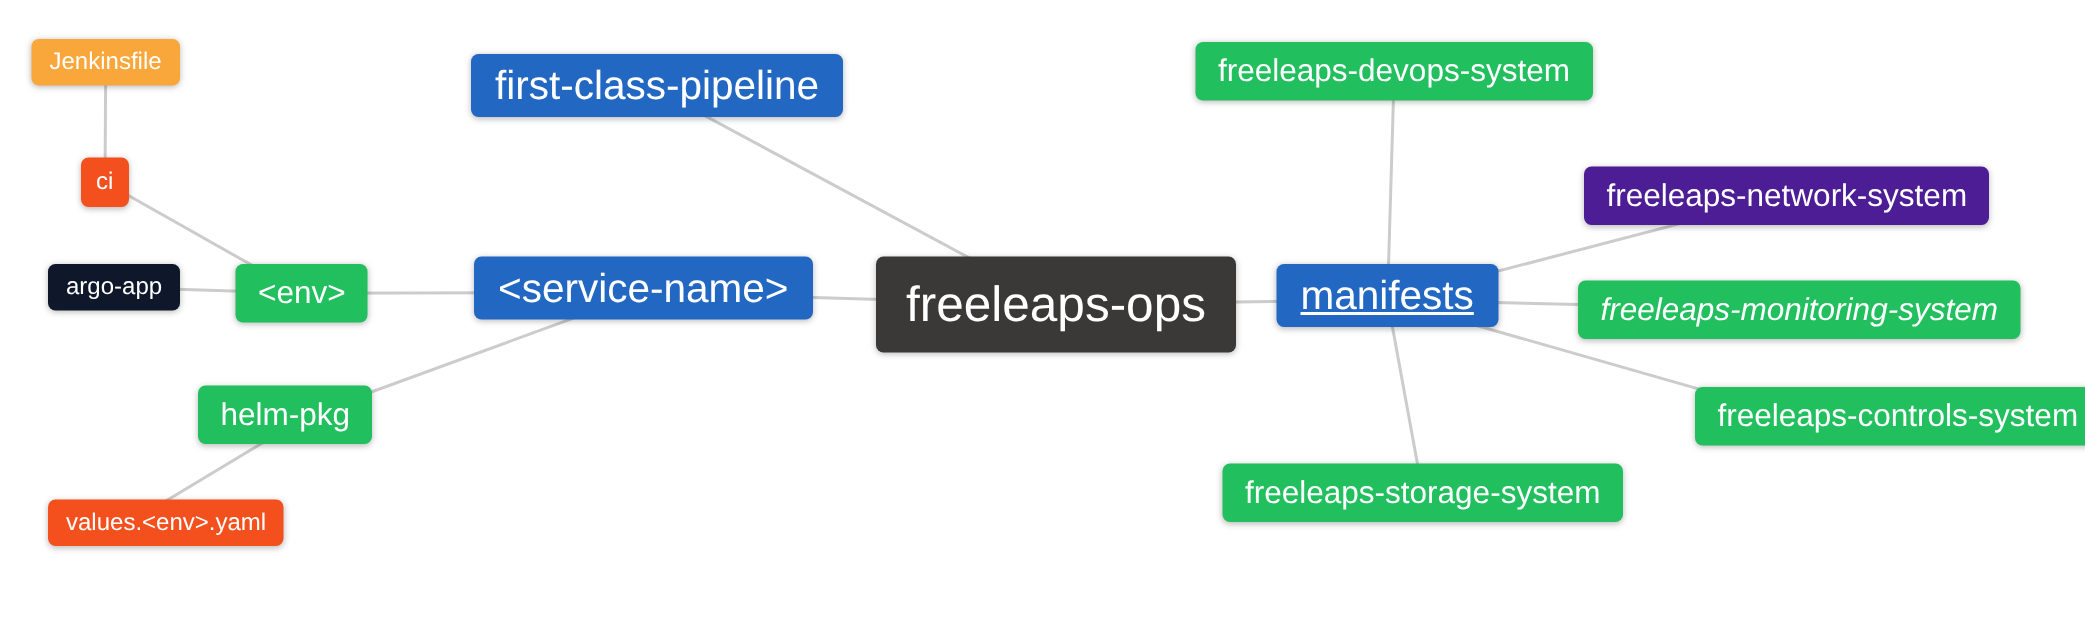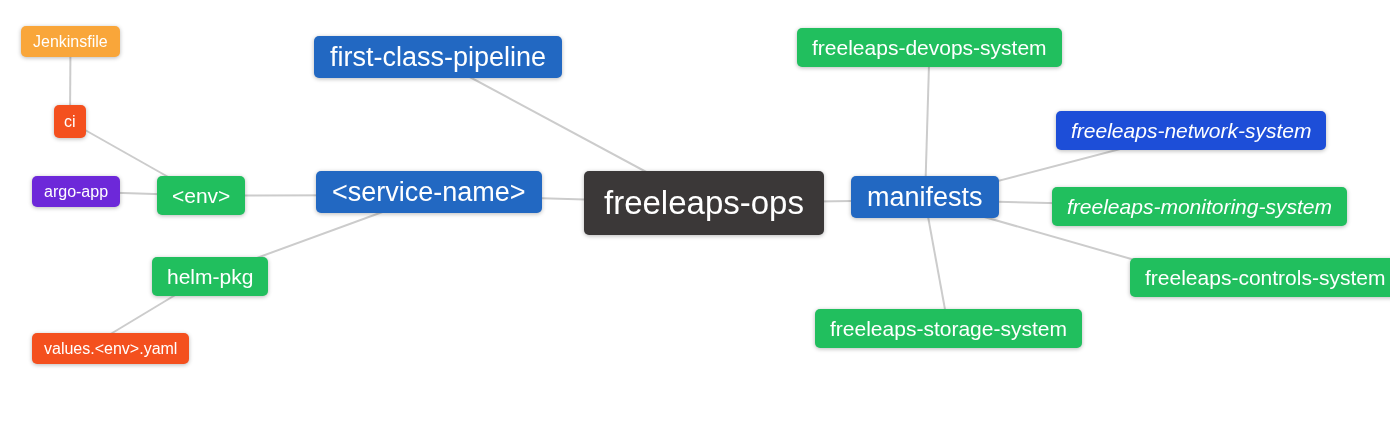--- a/index.html
+++ b/index.html
@@ -81,7 +81,7 @@
   <div class="node sz-m n-helm-pkg" style="background: rgb(33, 191, 94);">helm-pkg</div>
   <div class="node sz-s n-values-env-yaml" style="background: rgb(244, 80, 30);">values.&lt;env&gt;.yaml</div>
   <div class="node sz-m n-freeleaps-devops-system" style="background: rgb(33, 191, 94);">freeleaps-devops-system</div>
-  <div class="node sz-m n-freeleaps-network-system" style="background: #1d4ed8; font-style: italic;">freeleaps-network-system</div>
+  <div class="node sz-m n-freeleaps-network-system" style="background: #4c1d95;">freeleaps-network-system</div>
   <div class="node sz-m n-freeleaps-monitoring-system" style="background: rgb(33, 191, 94);">freeleaps-monitoring-system</div>
   <div class="node sz-m n-freeleaps-controls-system" style="background: rgb(33, 191, 94);">freeleaps-controls-system</div>
   <div class="node sz-m n-freeleaps-storage-system" style="background: rgb(33, 191, 94);">freeleaps-storage-system</div>

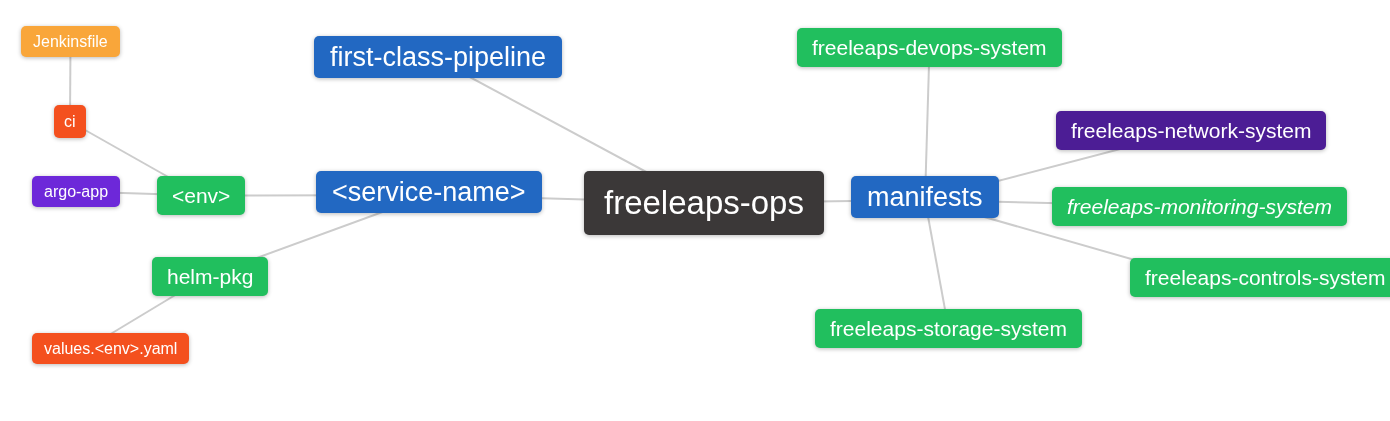--- a/index.html
+++ b/index.html
@@ -72,7 +72,7 @@
 
   <div class="node sz-s n-jenkinsfile" style="background: rgb(249, 166, 58);">Jenkinsfile</div>
   <div class="node sz-s n-ci" style="background: rgb(244, 80, 30);">ci</div>
-  <div class="node sz-s n-argo-app" style="background: #6d28d9;">argo-app</div>
+  <div class="node sz-s n-argo-app" style="background: #0f172a;">argo-app</div>
   <div class="node sz-m n-env" style="background: rgb(33, 191, 94);">&lt;env&gt;</div>
   <div class="node sz-l n-service-name" style="background: rgb(34, 104, 194);">&lt;service-name&gt;</div>
   <div class="node sz-l n-first-class-pipeline" style="background: rgb(34, 104, 194);">first-class-pipeline</div>

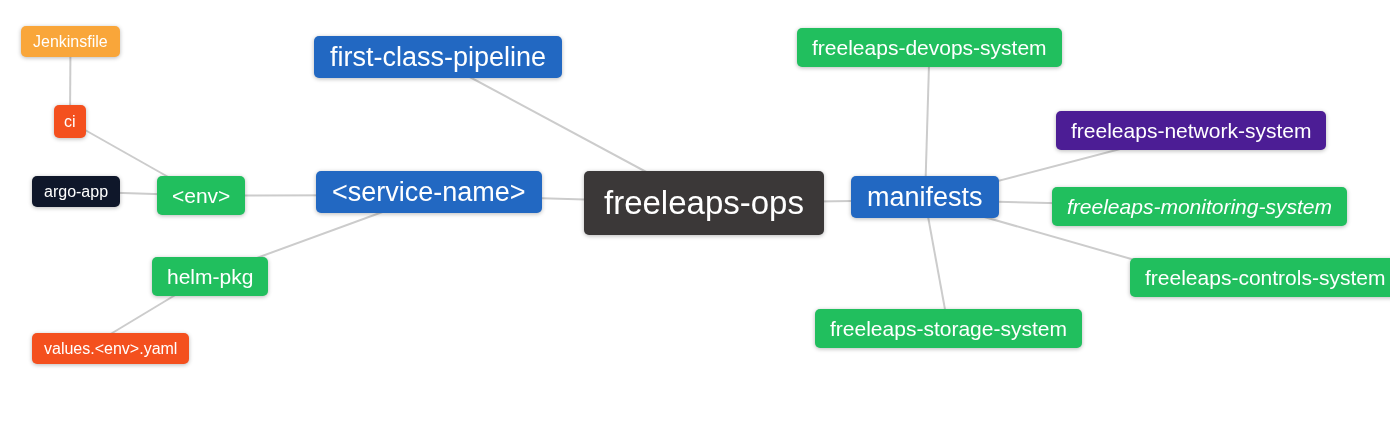--- a/index.html
+++ b/index.html
@@ -40,7 +40,7 @@
   .n-service-name                { left: 316px;  top: 171px; }
   .n-first-class-pipeline        { left: 314px;  top: 36px;  }
   .n-freeleaps-ops               { left: 584px;  top: 171px; }
-  .n-manifests                   { left: 851px;  top: 176px; }
+  .n-manifests                   { left: 851px;  top: 176px; text-decoration: underline; }
   .n-helm-pkg                    { left: 152px;  top: 257px; }
   .n-values-env-yaml             { left: 8px;    top: 333px; margin-left: 24px; }
   .n-freeleaps-devops-system     { left: 797px;  top: 28px;  }

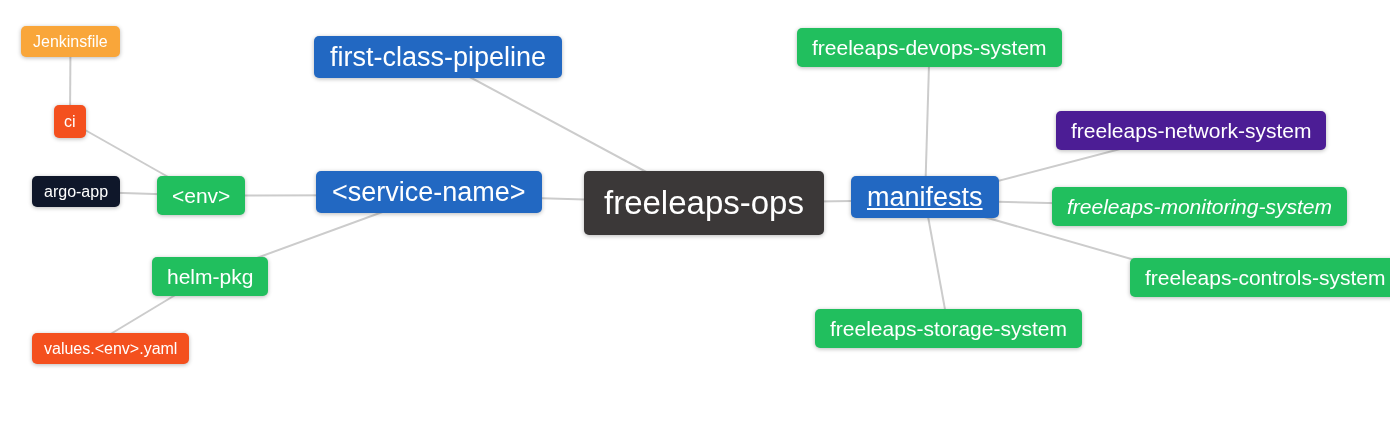--- a/index.html
+++ b/index.html
@@ -41,7 +41,7 @@
   .n-first-class-pipeline        { left: 314px;  top: 36px;  }
   .n-freeleaps-ops               { left: 584px;  top: 171px; }
   .n-manifests                   { left: 851px;  top: 176px; text-decoration: underline; }
-  .n-helm-pkg                    { left: 152px;  top: 257px; }
+  .n-helm-pkg                    { left: 132px;  top: 257px; }
   .n-values-env-yaml             { left: 8px;    top: 333px; margin-left: 24px; }
   .n-freeleaps-devops-system     { left: 797px;  top: 28px;  }
   .n-freeleaps-network-system    { left: 1056px; top: 111px; }

